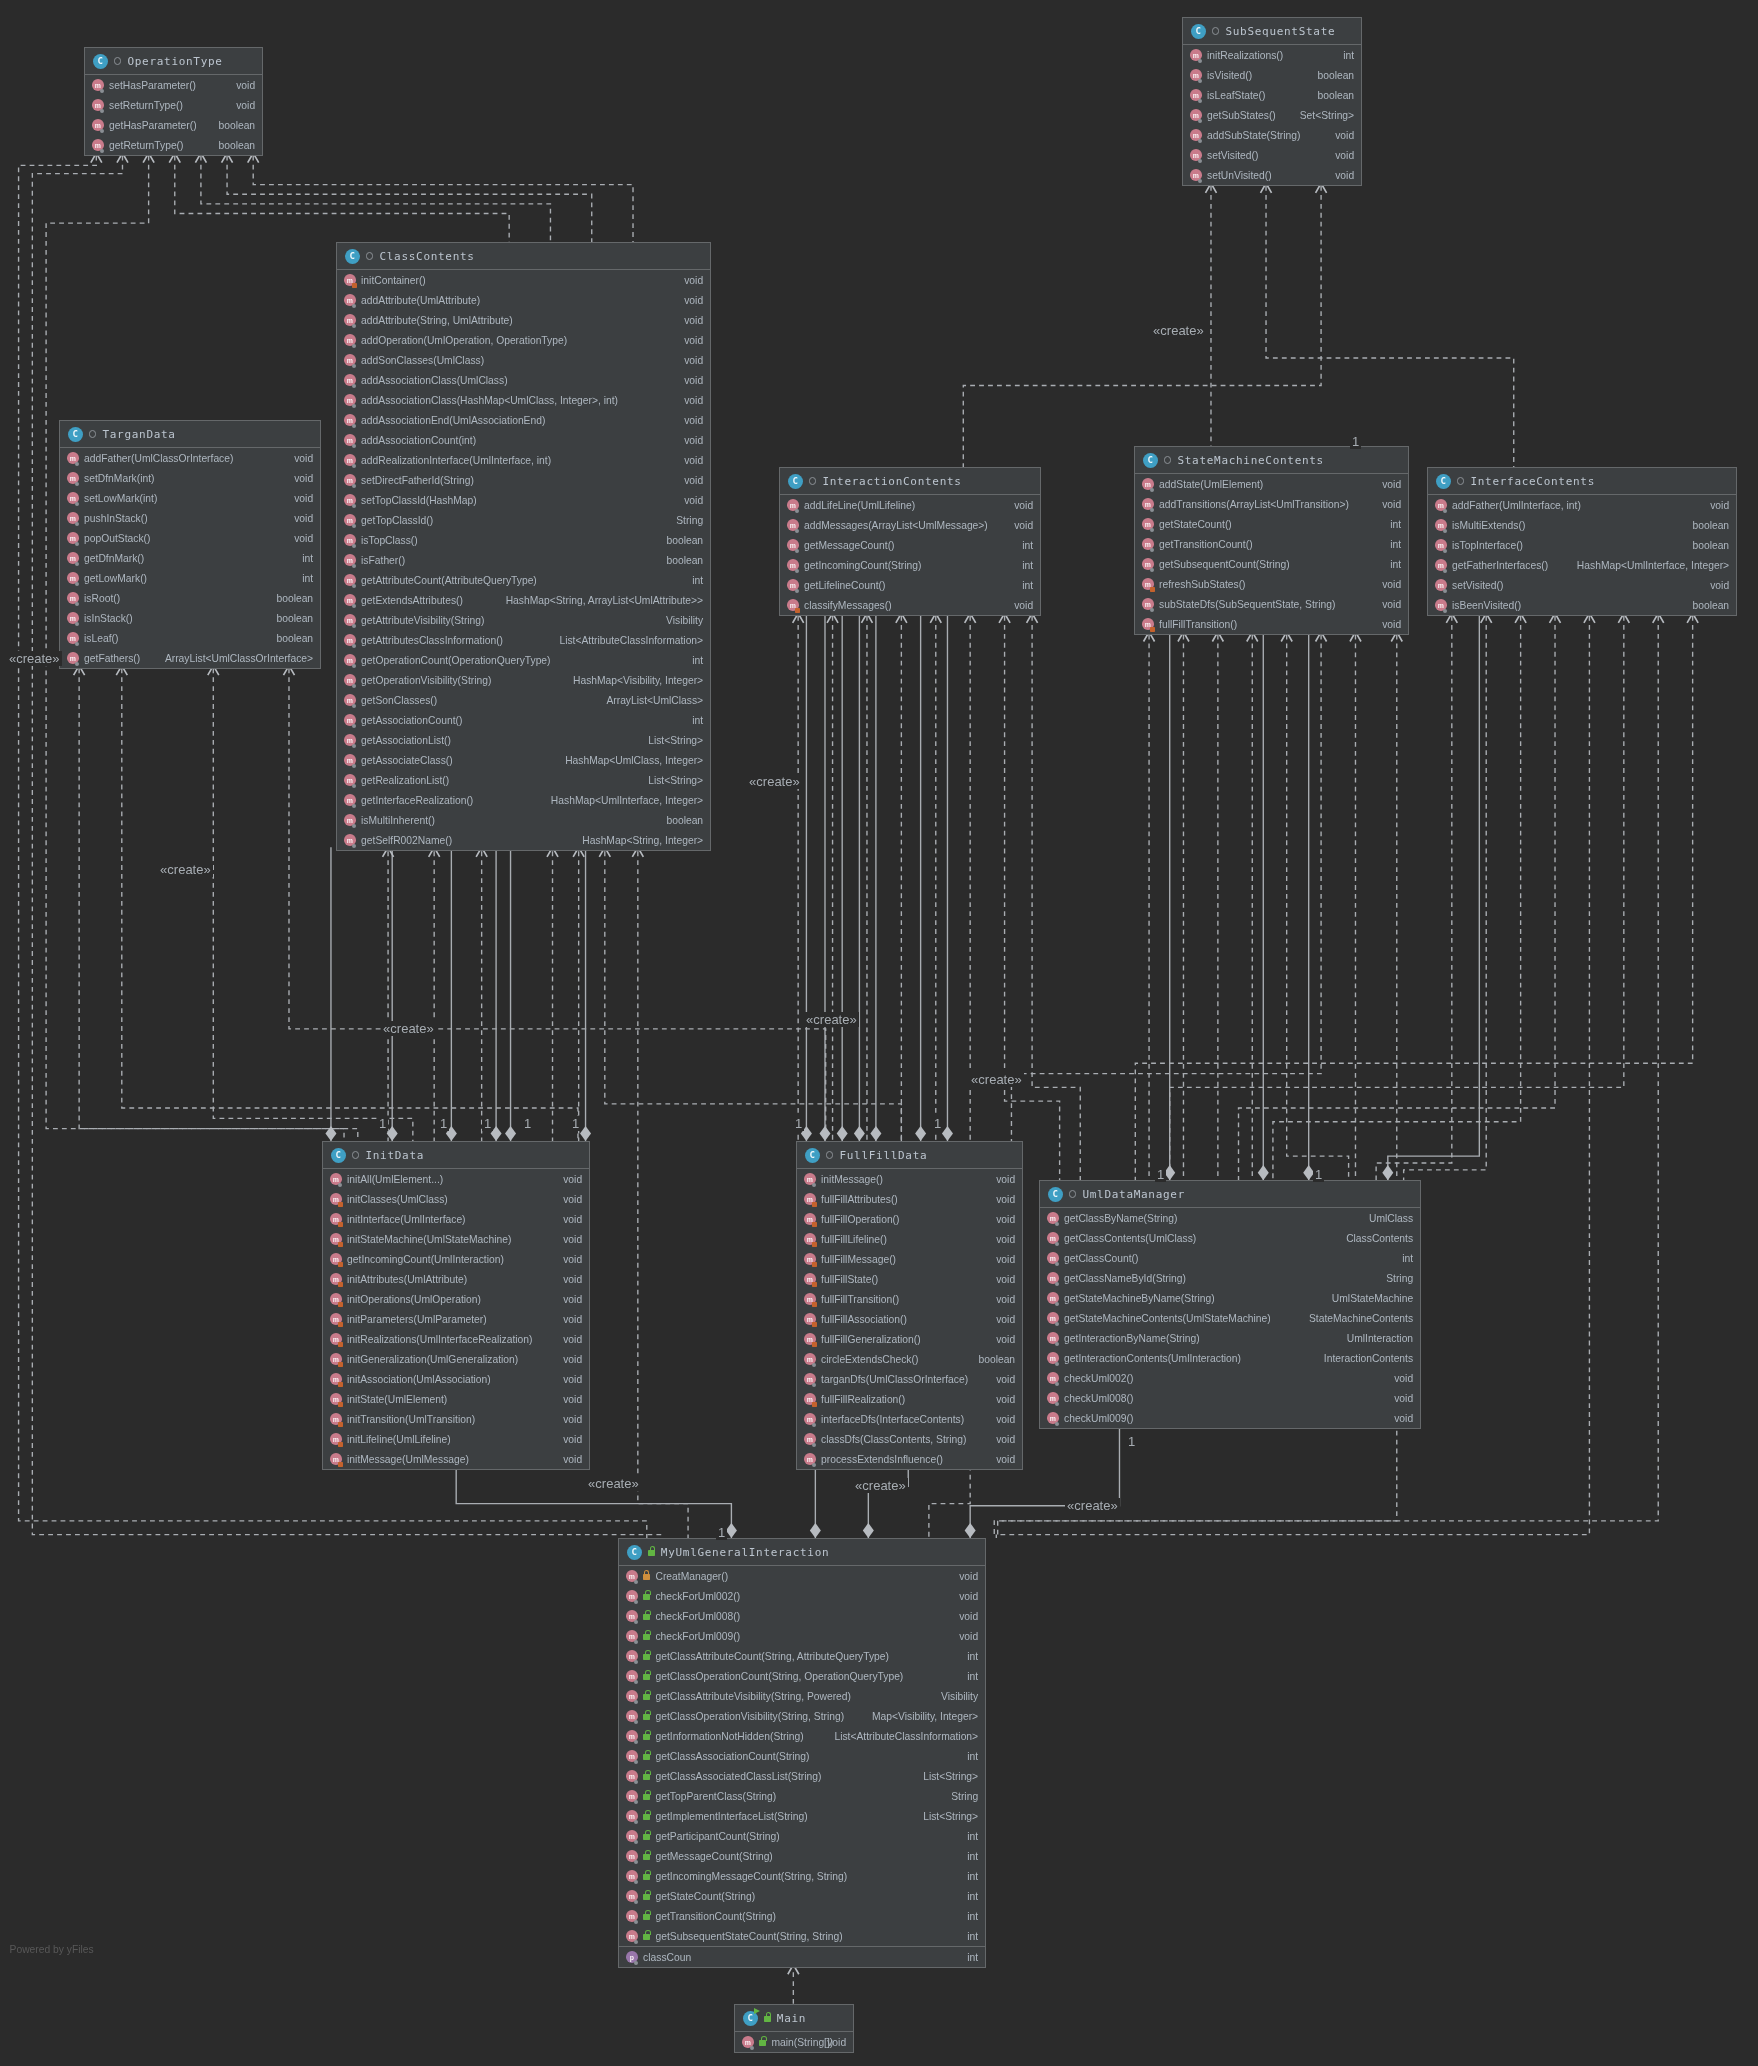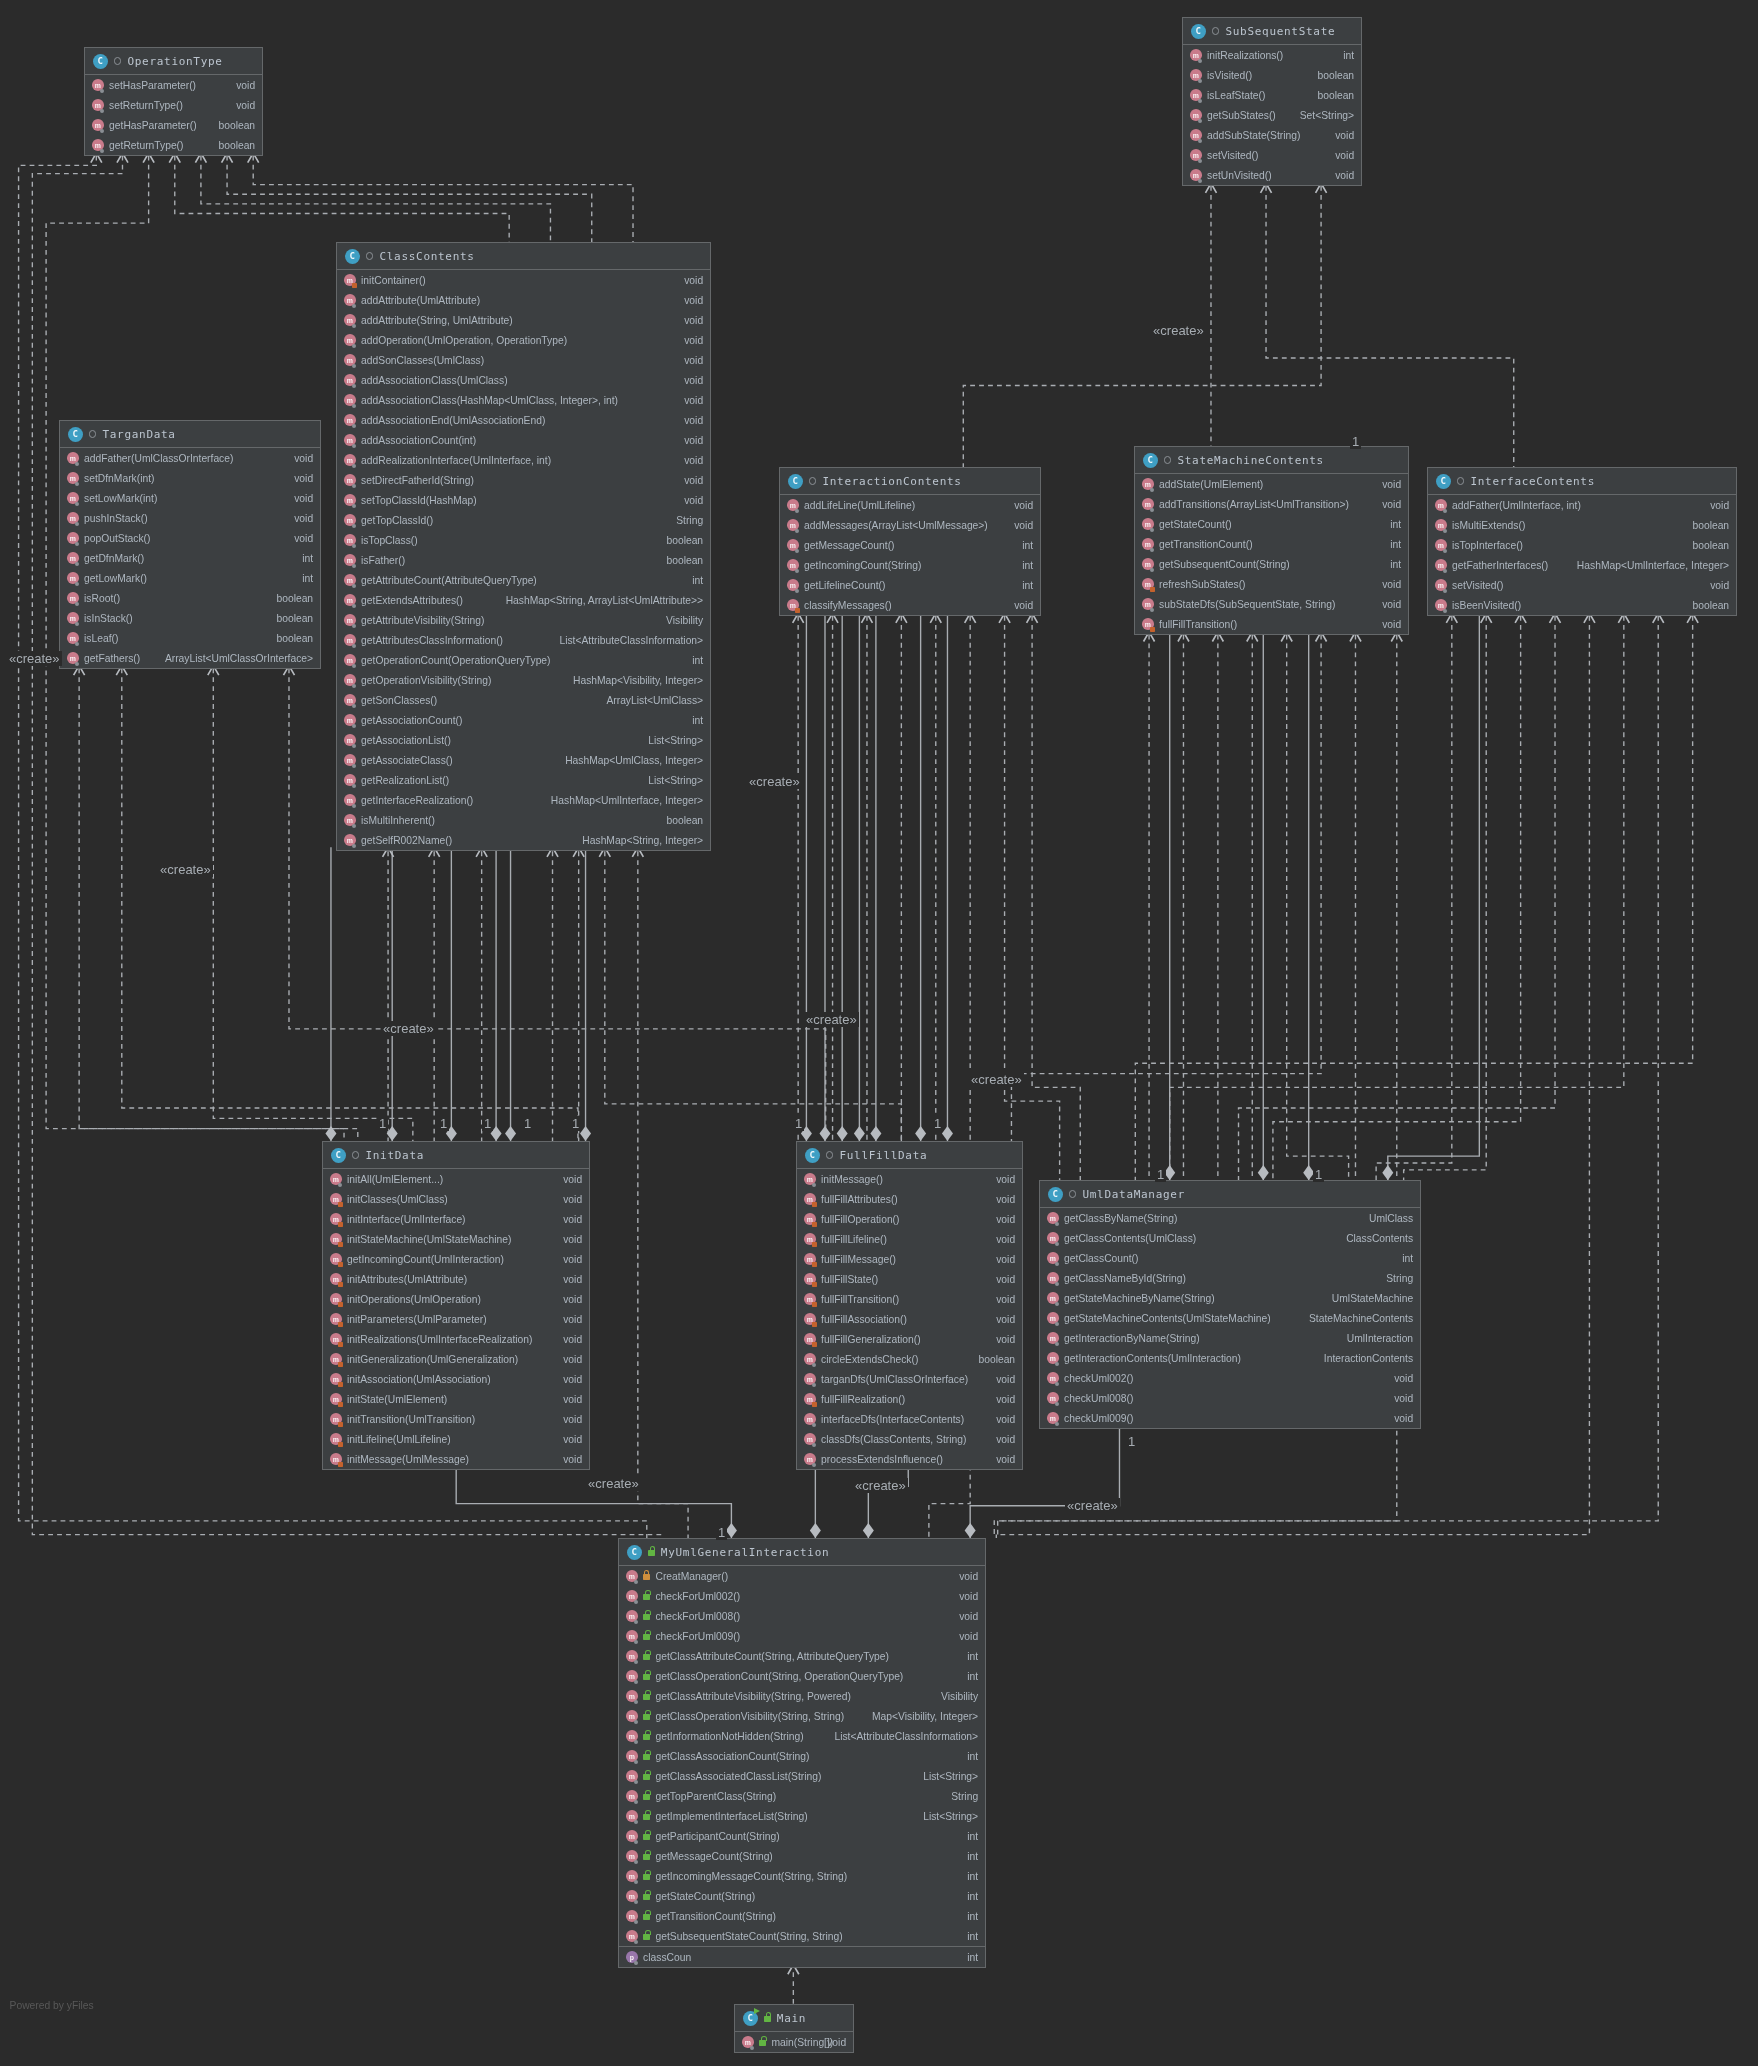--- a/index.html
+++ b/index.html
@@ -39,7 +39,7 @@
   .m-type{margin-left:auto;color:#aeb7c0;padding-left:9.6px;}
   .edge-label{position:absolute;background:#2b2b2b;color:#a7adb3;font-size:13px;
               padding:0 2.1px;line-height:15px;white-space:nowrap;}
-  #footer{position:absolute;left:9.6px;top:2000px;color:#585858;font-size:10.3px;}
+  #footer{position:absolute;left:9.6px;top:1944px;color:#585858;font-size:10.3px;}
 </style>
 </head>
 <body>

